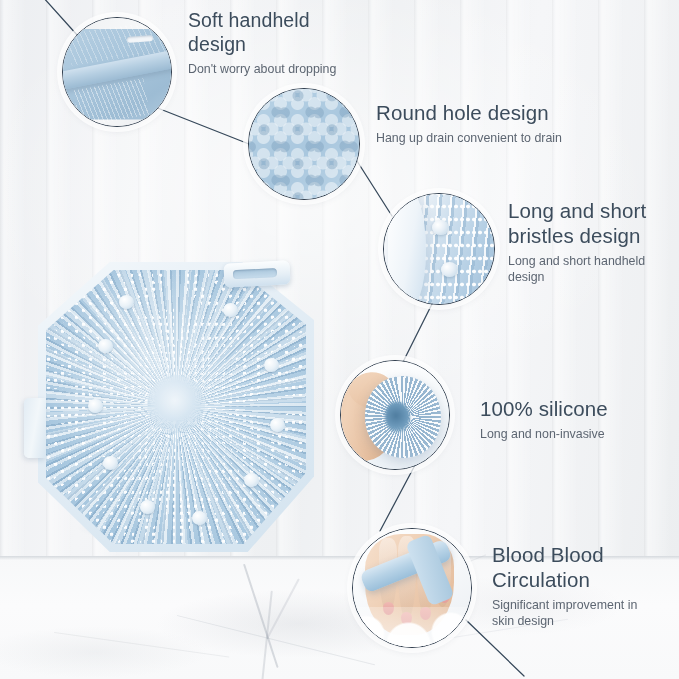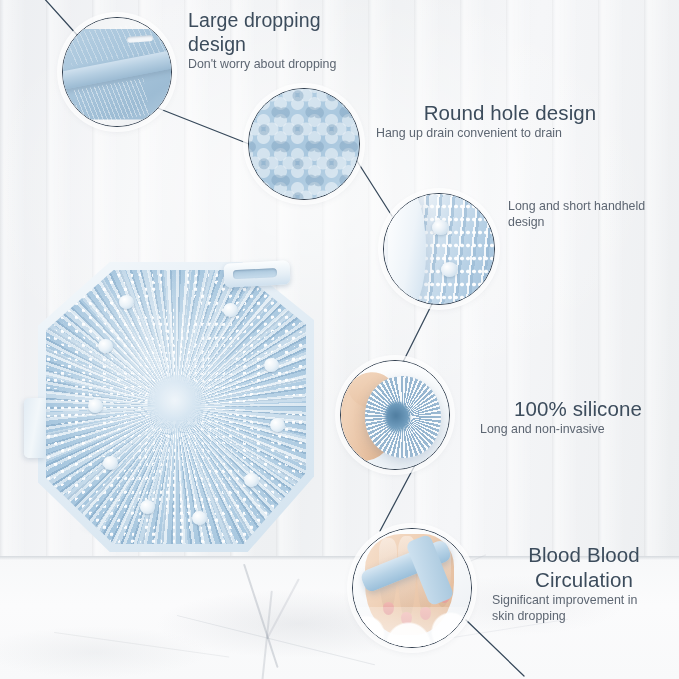--- a/index.html
+++ b/index.html
@@ -492,7 +492,7 @@
   </div>
 
   <div class="callout" style="left:188px;top:8px;width:214px;">
-    <div class="title">Large dropping
+    <div class="title">Soft handheld
 design</div>
     <div class="sub">Don't worry about dropping</div>
   </div>

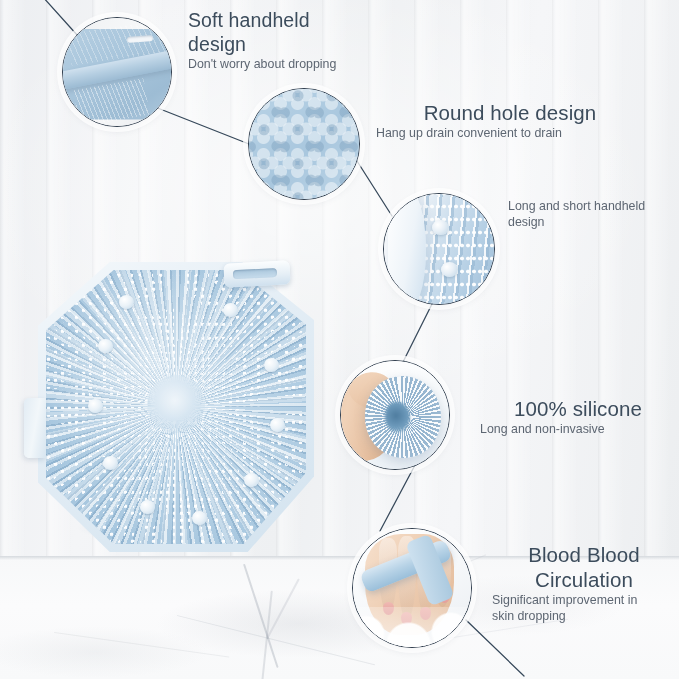--- a/index.html
+++ b/index.html
@@ -382,6 +382,7 @@
     color: #5d6672;
     font-size: 12.4px;
     line-height: 16px;
+    margin-top: 5px;
     white-space: pre-line;
   }
   .callout.big .title { font-size: 20.5px; line-height: 25px; text-align: center; }

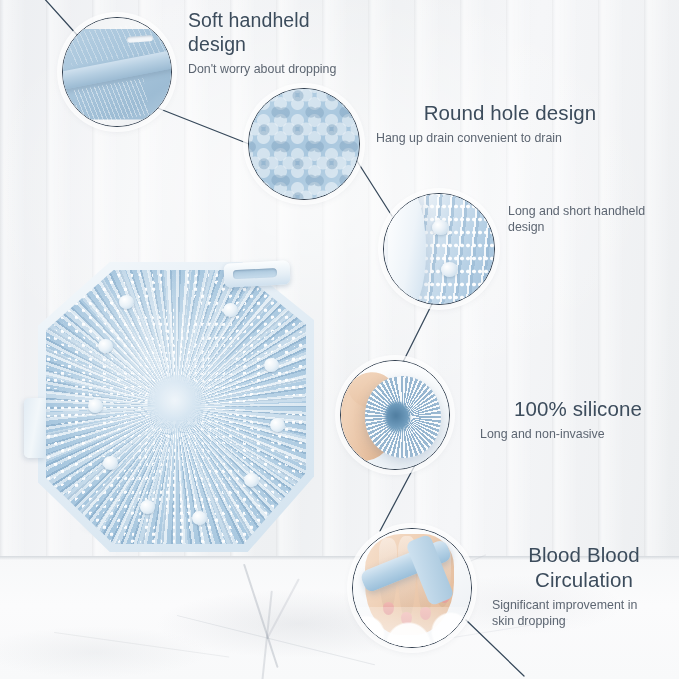--- a/index.html
+++ b/index.html
@@ -385,7 +385,7 @@
     margin-top: 5px;
     white-space: pre-line;
   }
-  .callout.big .title { font-size: 20.5px; line-height: 25px; text-align: center; }
+  .callout.big .title { font-size: 20.5px; line-height: 25px; }
 </style>
 </head>
 <body>

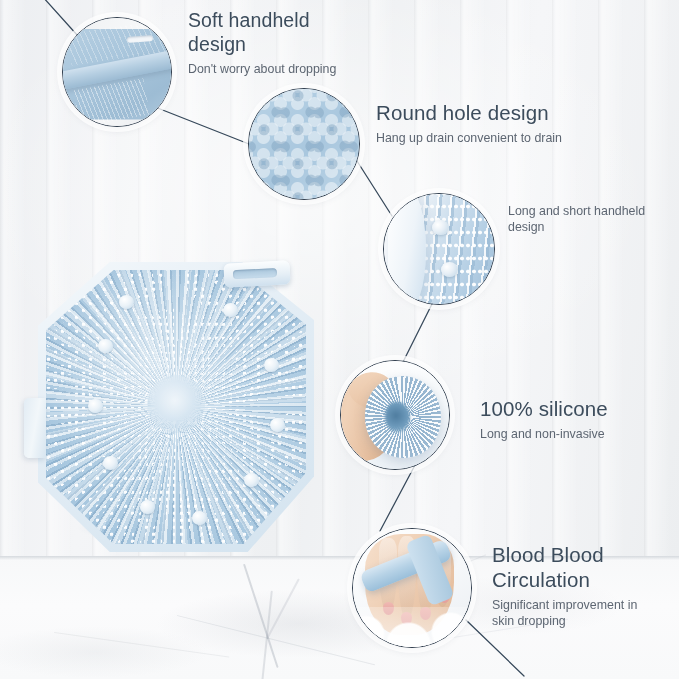--- a/index.html
+++ b/index.html
@@ -504,6 +504,8 @@
   </div>
 
   <div class="callout big" style="left:508px;top:198px;width:166px;">
+    <div class="title">Long and short
+bristles design</div>
     <div class="sub">Long and short handheld
 design</div>
   </div>

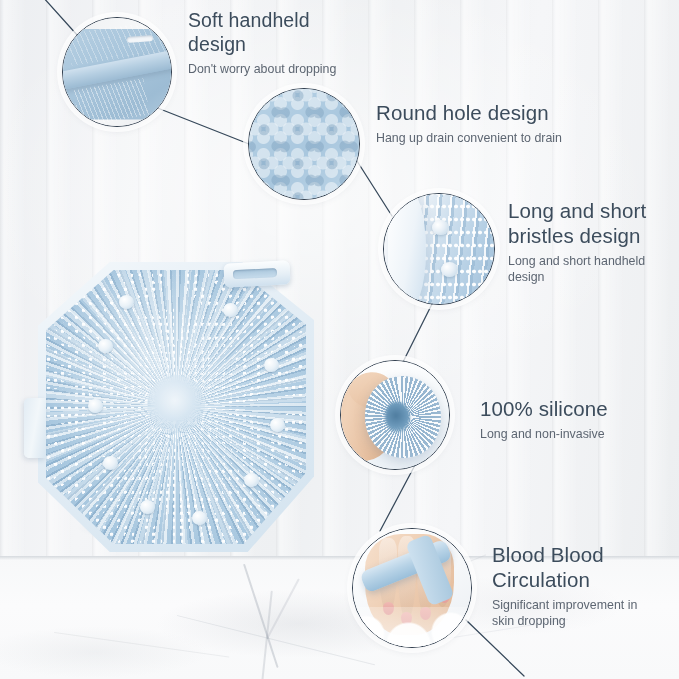--- a/index.html
+++ b/index.html
@@ -519,7 +519,7 @@
     <div class="title">Blood Blood
 Circulation</div>
     <div class="sub">Significant improvement in
-skin dropping</div>
+skin design</div>
   </div>
 
 </div>

